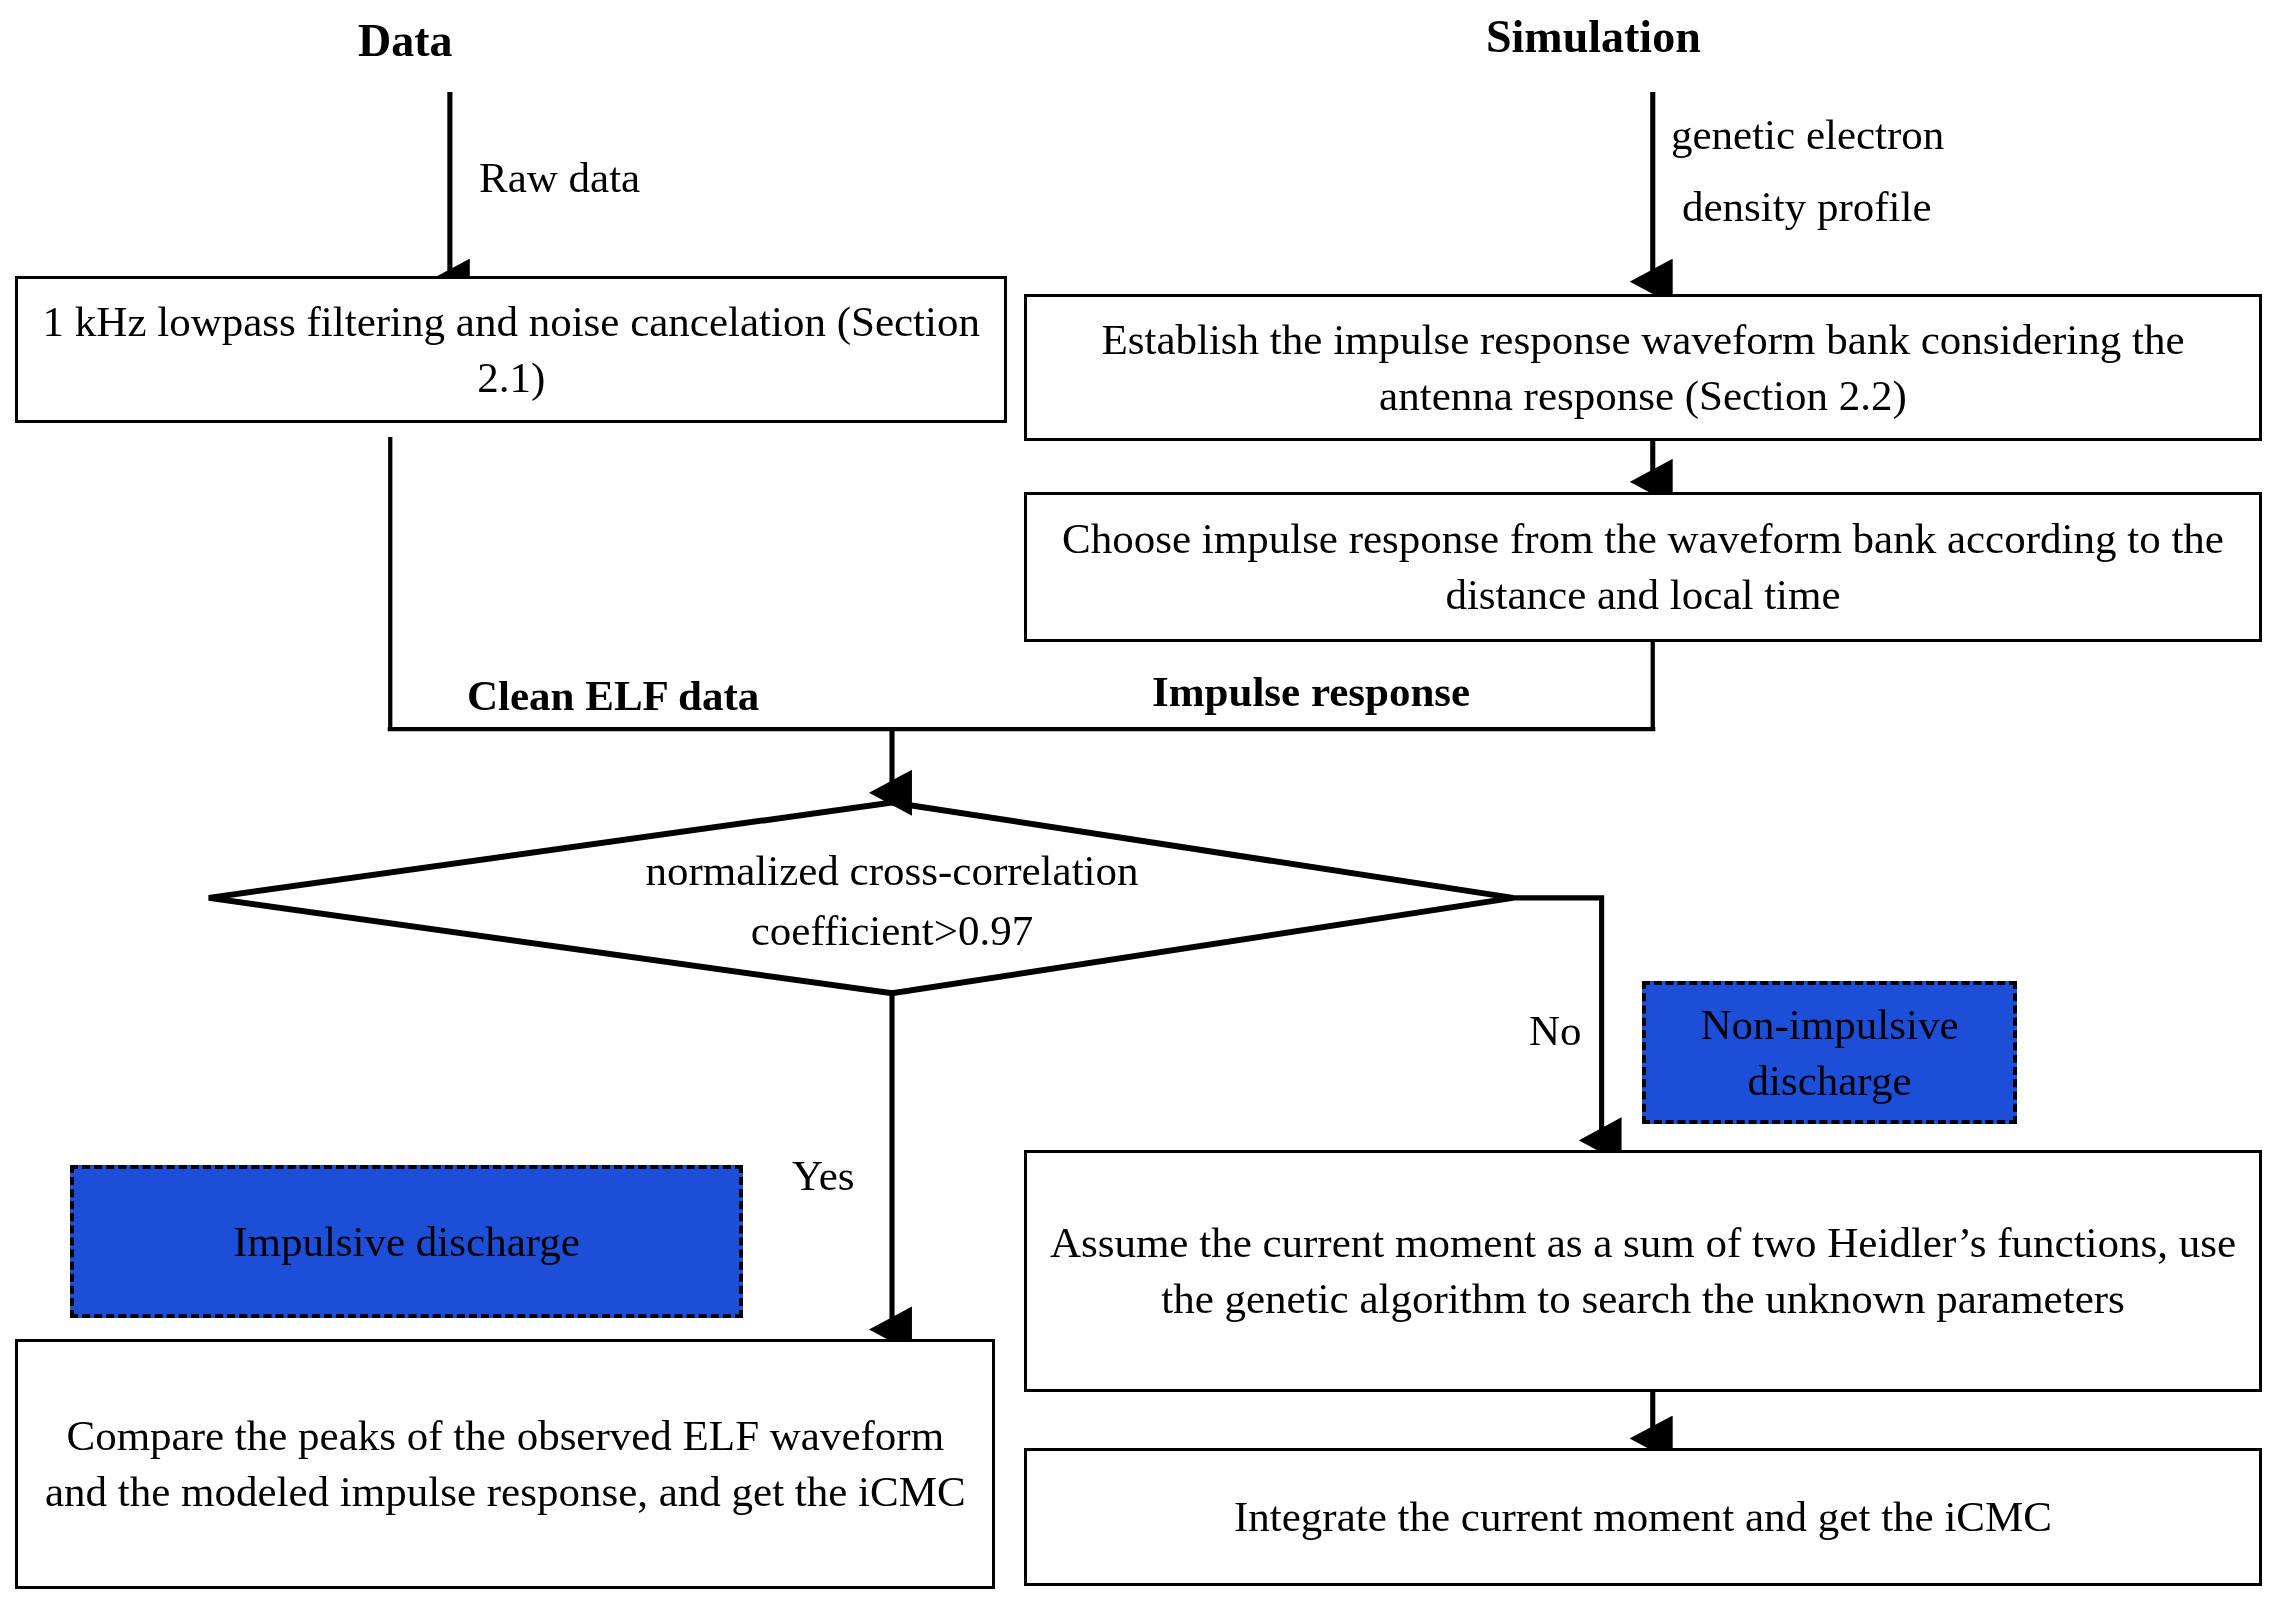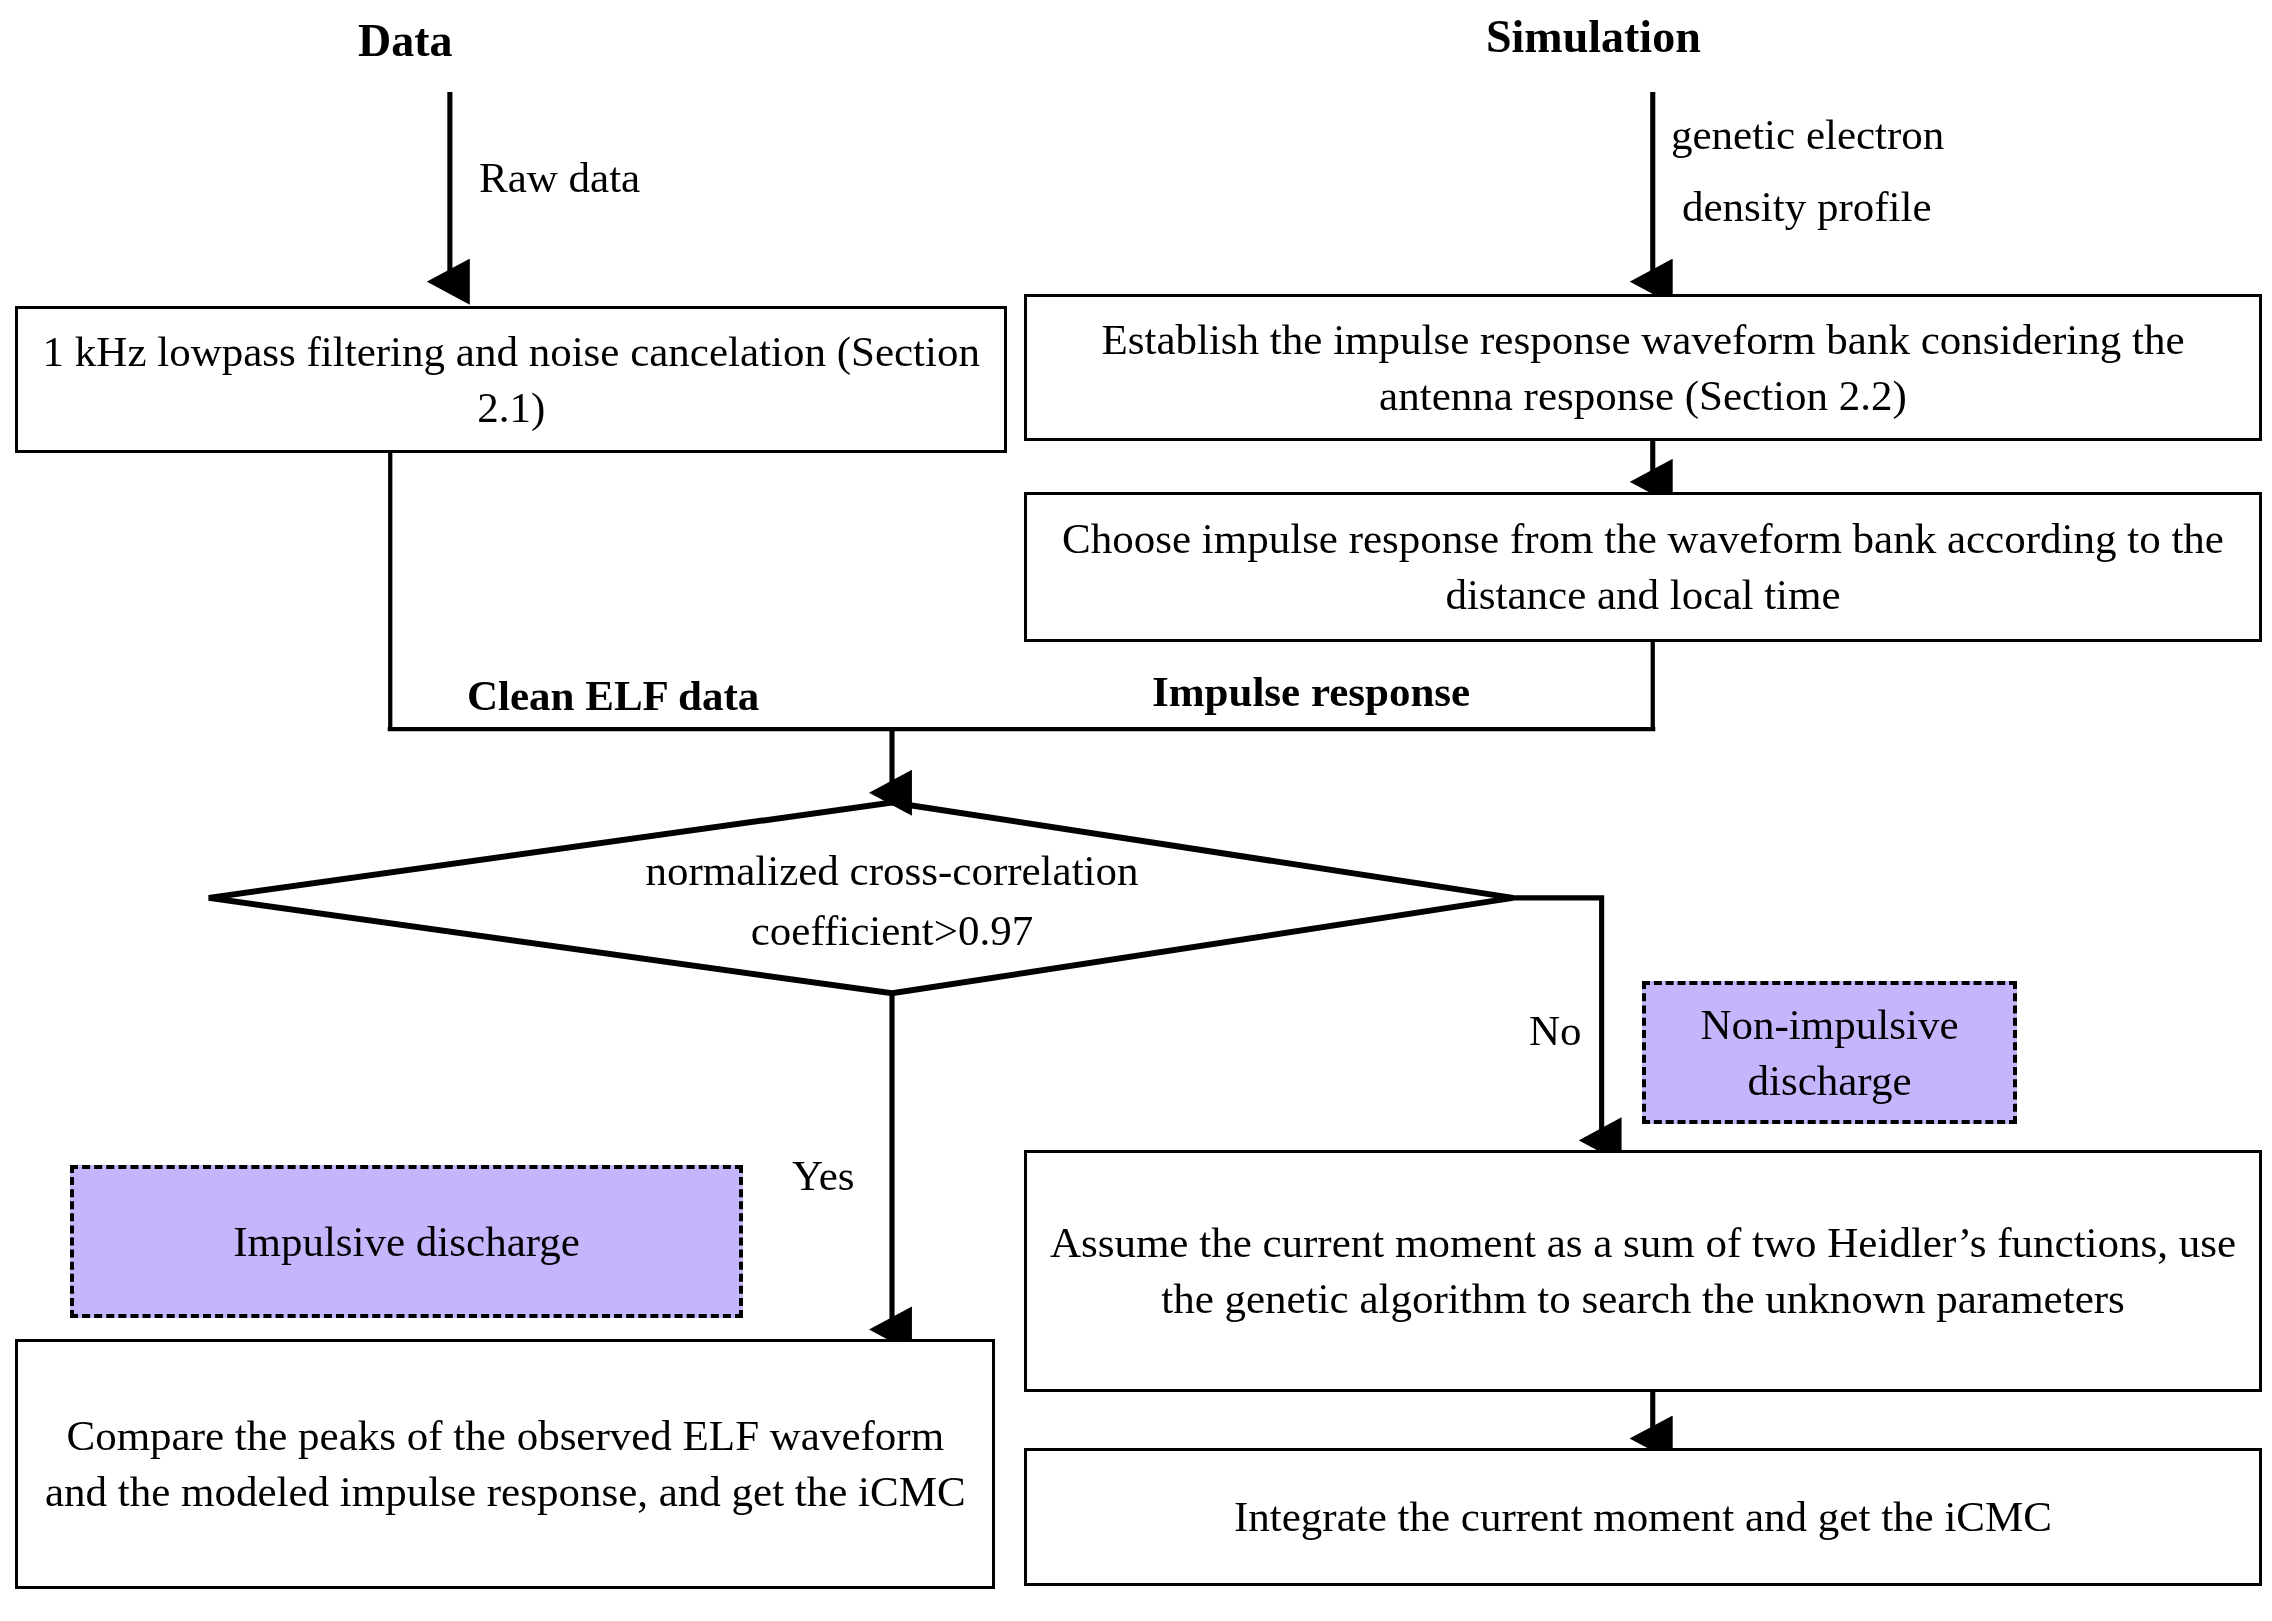--- a/index.html
+++ b/index.html
@@ -123,7 +123,7 @@
 
   <div class="edge-label" style="left:1529px; top:1005px;text-align:center;">No</div>
 
-  <div class="node proc" style="left:15.3px; top:306px; width:992px; height:147px;">1 kHz lowpass filtering and noise cancelation (Section 2.1)</div>
+  <div class="node proc" style="left:15.3px; top:276px; width:992px; height:147px;">1 kHz lowpass filtering and noise cancelation (Section 2.1)</div>
 
   <div class="node proc" style="left:1024px; top:294px; width:1238px; height:147px;">Establish the impulse response waveform bank considering the antenna response (Section 2.2)</div>
 

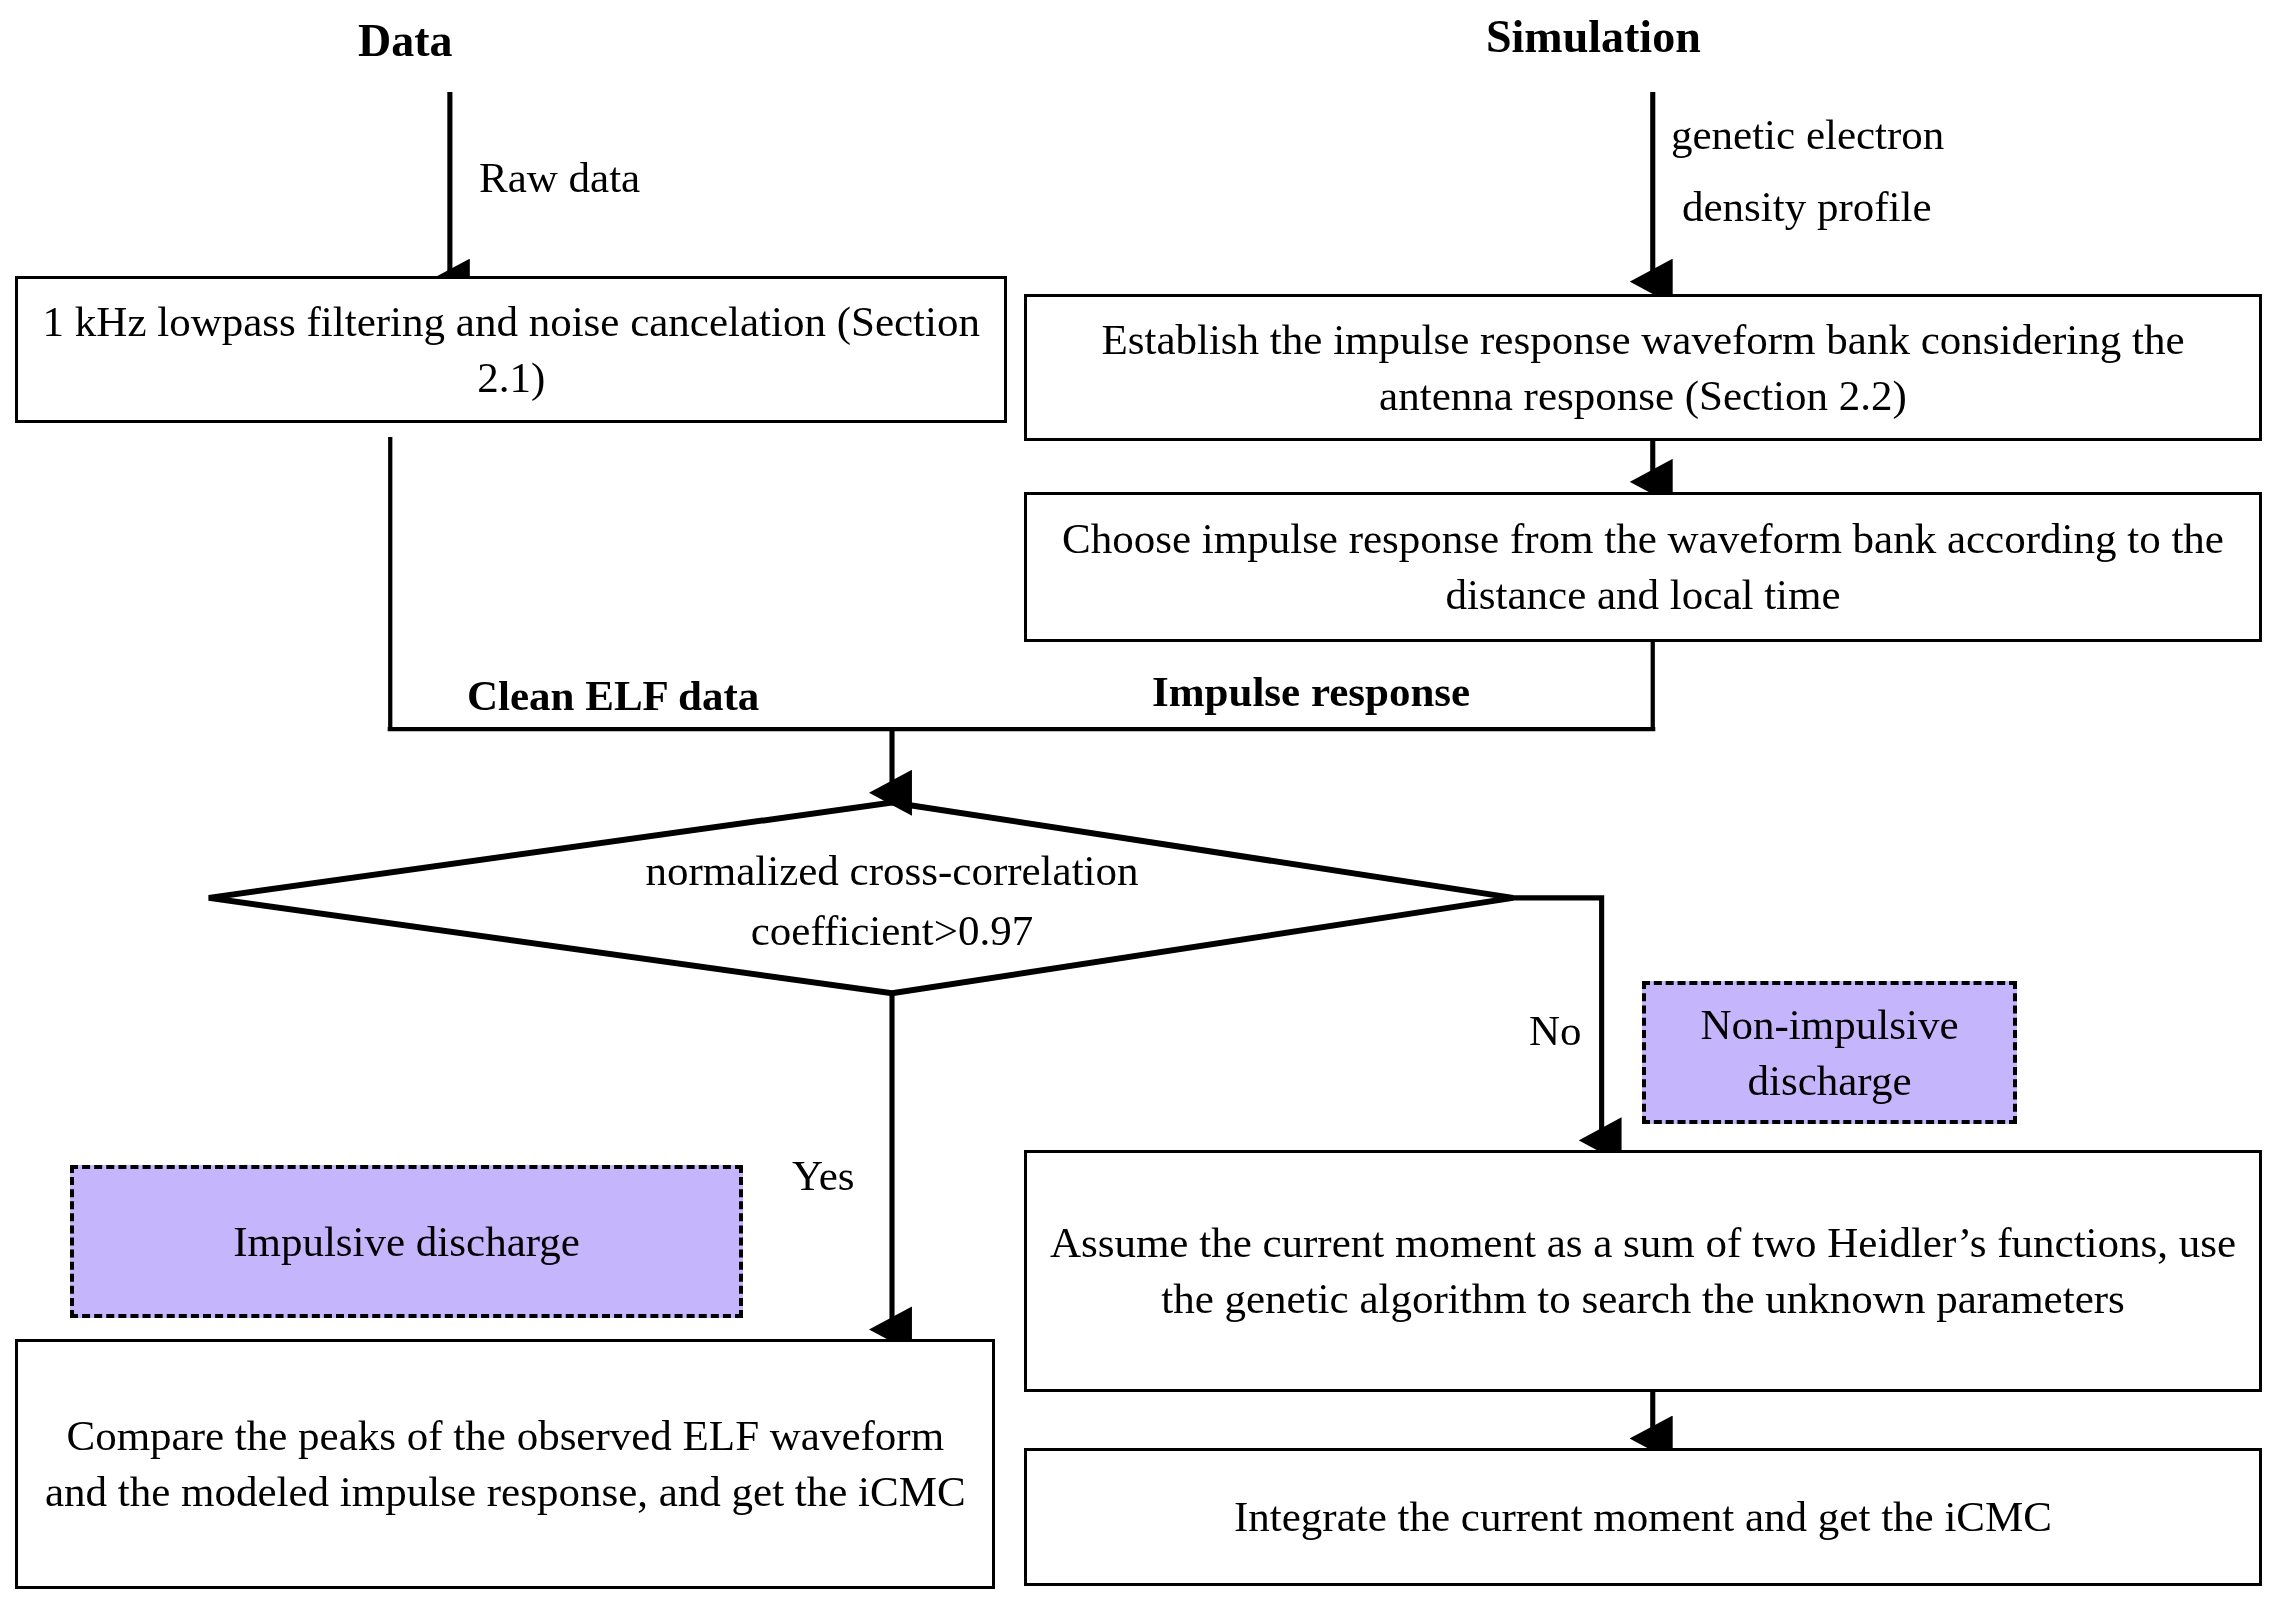--- a/index.html
+++ b/index.html
@@ -41,7 +41,7 @@
   }
   .dashed {
     border: 4.3px dashed #000;
-    background: #c4b5fd;
+    background: #1d4ed8;
     padding: 3.4px 8.5px;
   }
   .edge-label {

